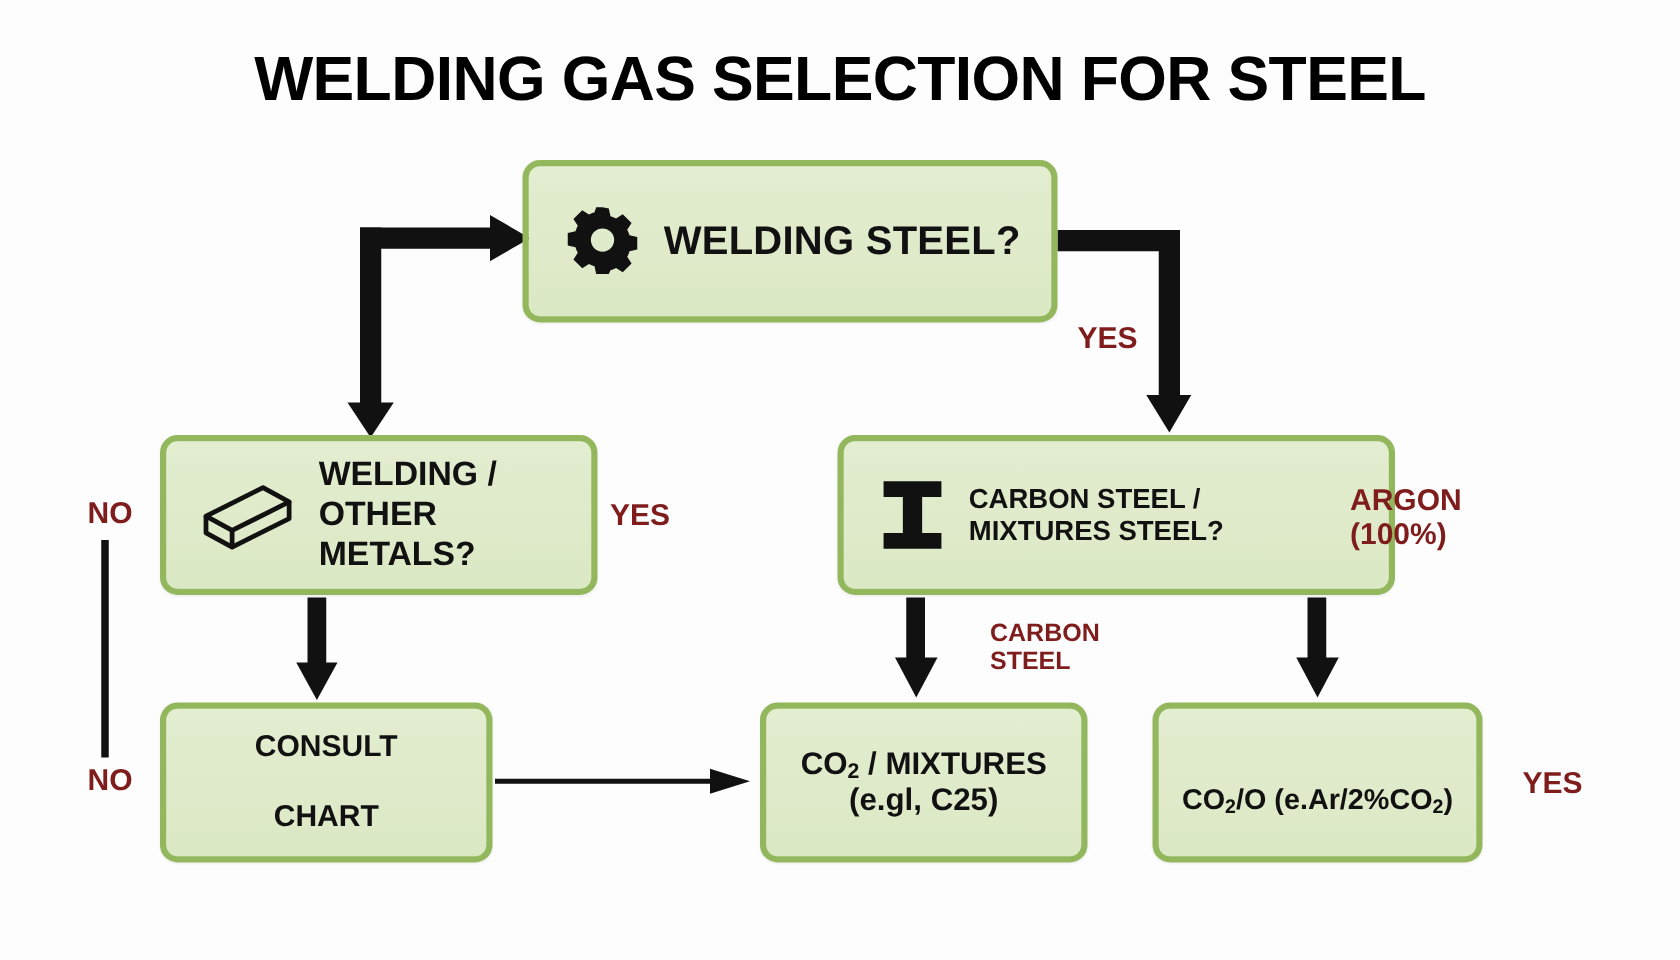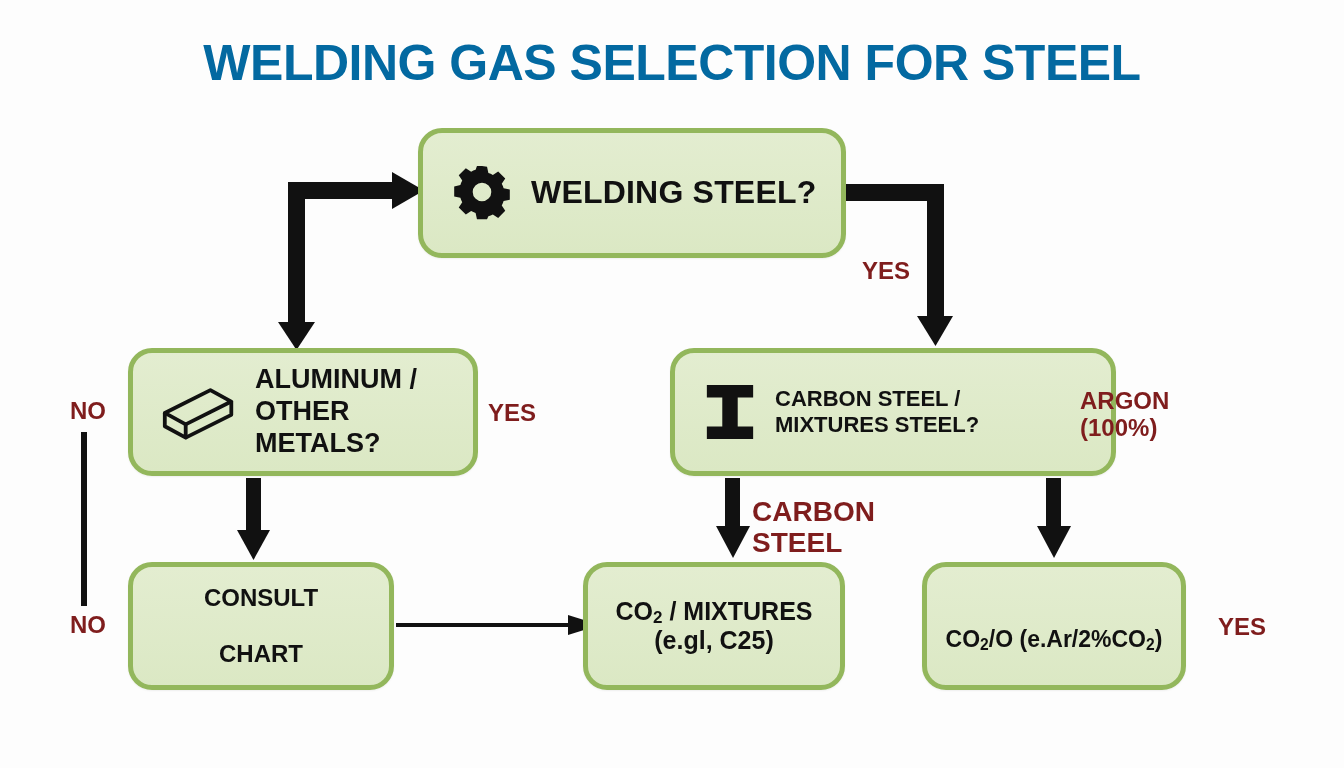--- a/index.html
+++ b/index.html
@@ -30,7 +30,7 @@
     font-size: 50px;
     font-weight: 700;
     letter-spacing: -0.5px;
-    color: #0369a1;
+    color: #000000;
     font-family: "Liberation Sans", sans-serif;
   }
   .node {

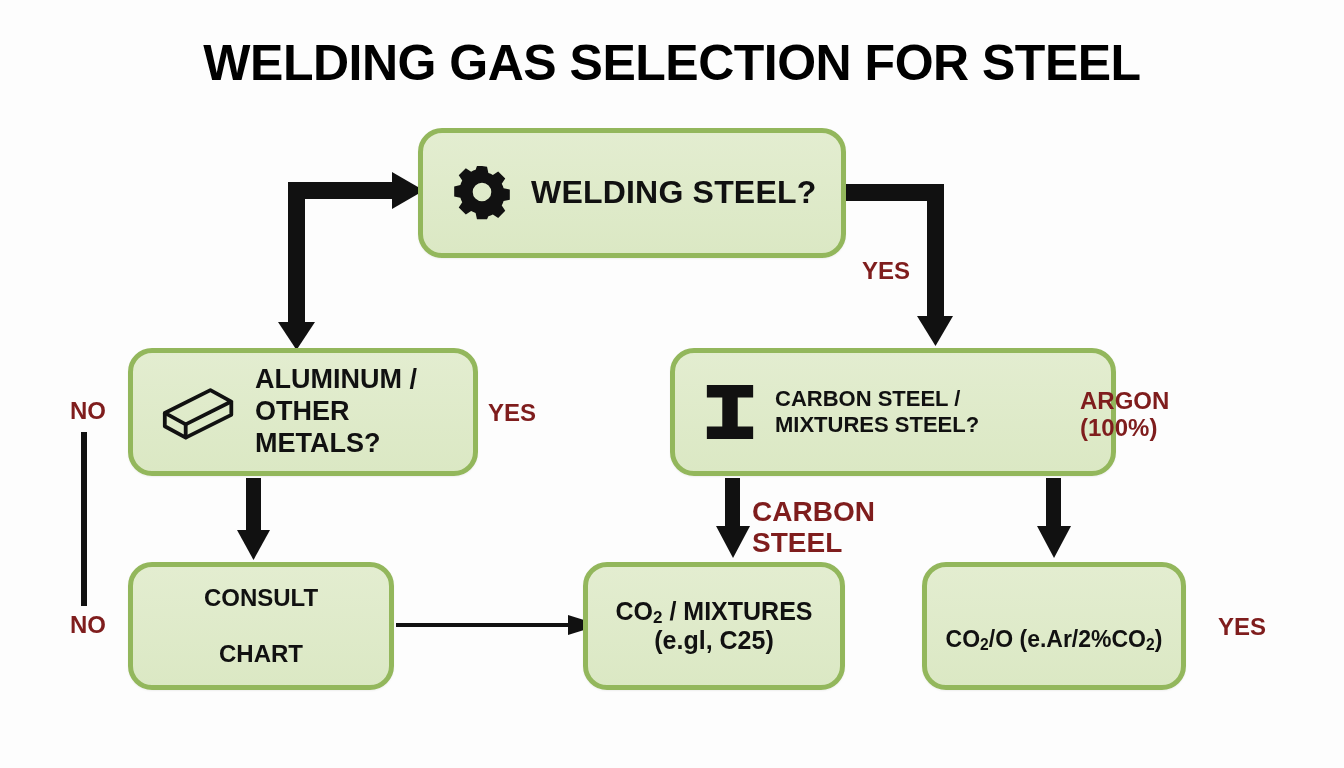--- a/index.html
+++ b/index.html
@@ -38,7 +38,7 @@
     box-sizing: border-box;
     background: linear-gradient(180deg, #e3edd0 0%, #dbe8c4 100%);
     border: 5px solid #93b75c;
-    border-radius: 24px;
+    border-radius: 14px;
     display: flex;
     align-items: center;
     justify-content: center;

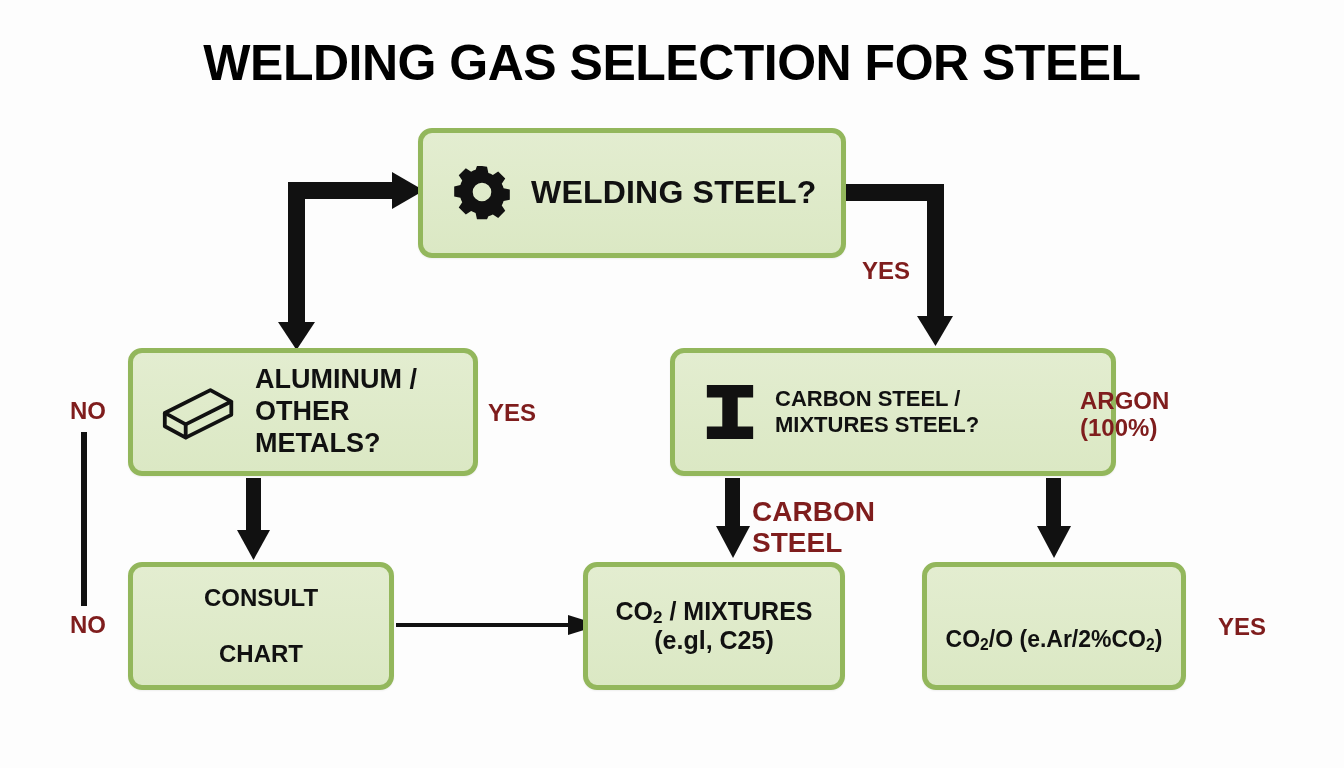--- a/index.html
+++ b/index.html
@@ -193,7 +193,7 @@
     </svg>
   </span>
   <span class="label">
-    <span>ALUMINUM /</span><br>
+    <span>WELDING /</span><br>
     <span>OTHER METALS?</span>
   </span>
 </div>

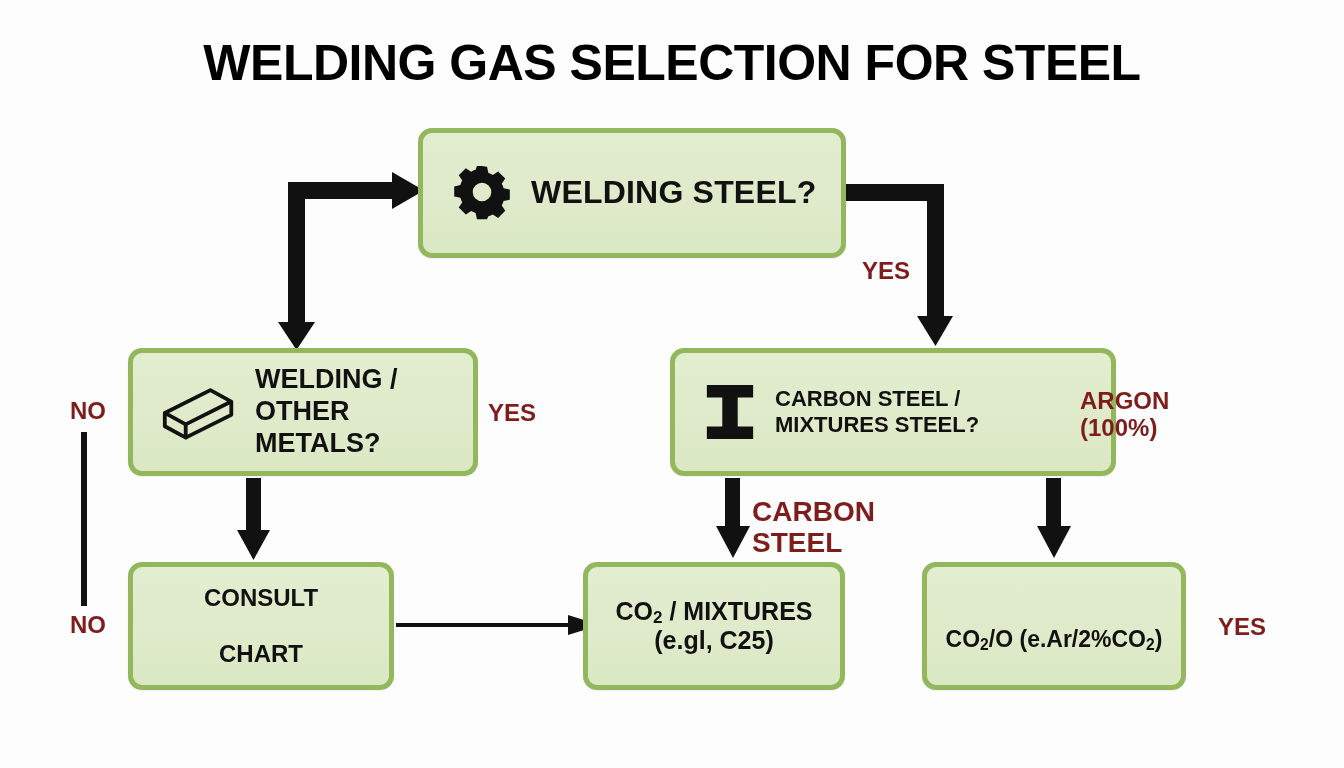--- a/index.html
+++ b/index.html
@@ -114,7 +114,7 @@
   #label-no-lower    { left: 70px;  top: 612px; font-size: 24px; }
   #label-yes-alum    { left: 488px; top: 400px; font-size: 24px; }
   #label-argon-100   { left: 1080px; top: 388px; font-size: 24px; }
-  #label-carbon-steel{ left: 752px; top: 496px; font-size: 28px; }
+  #label-carbon-steel{ left: 792px; top: 496px; font-size: 20px; }
   #label-yes-right   { left: 1218px; top: 614px; font-size: 24px; }
 
   sub {

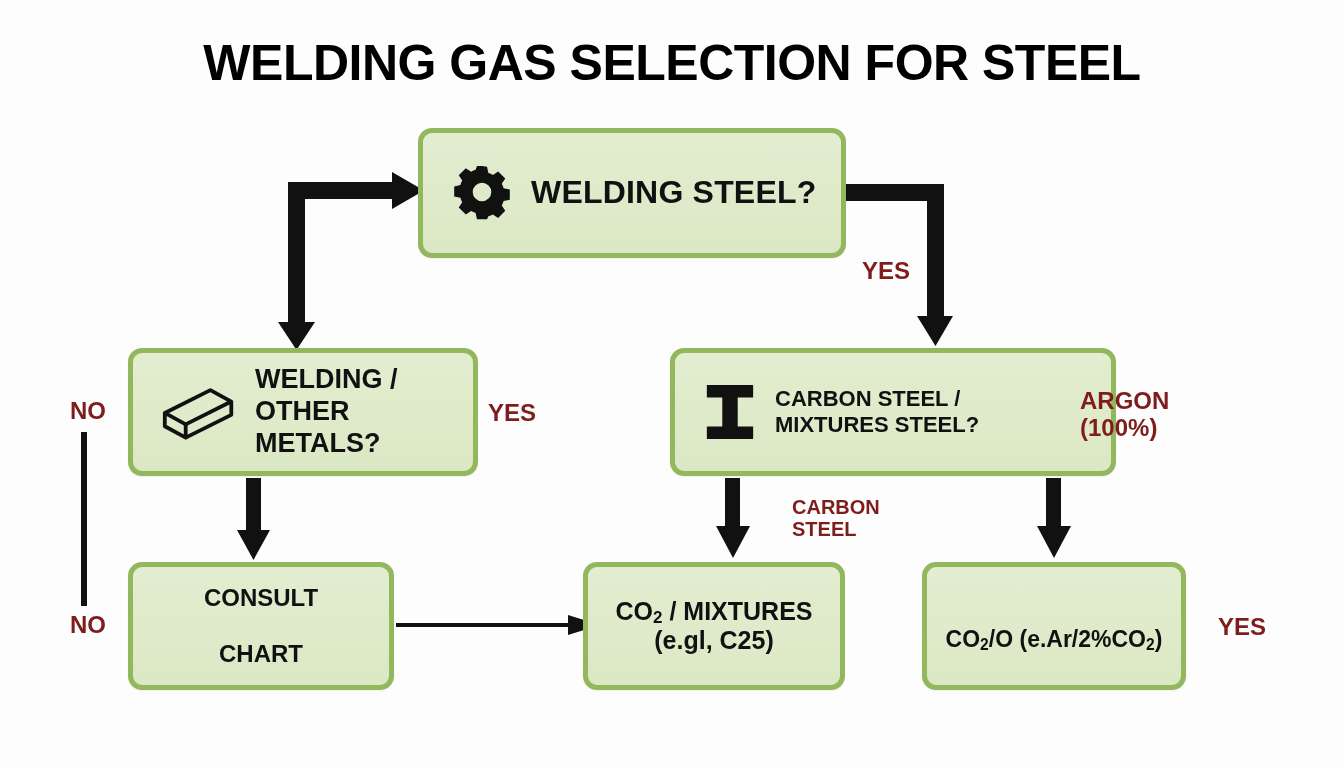--- a/index.html
+++ b/index.html
@@ -88,7 +88,7 @@
   #node-consult .label { font-size: 24px; text-align: center; }
 
   #node-co2 {
-    left: 583px; top: 562px; width: 262px; height: 128px;
+    left: 608px; top: 562px; width: 262px; height: 128px;
     font-size: 25px;
     text-align: center;
   }

